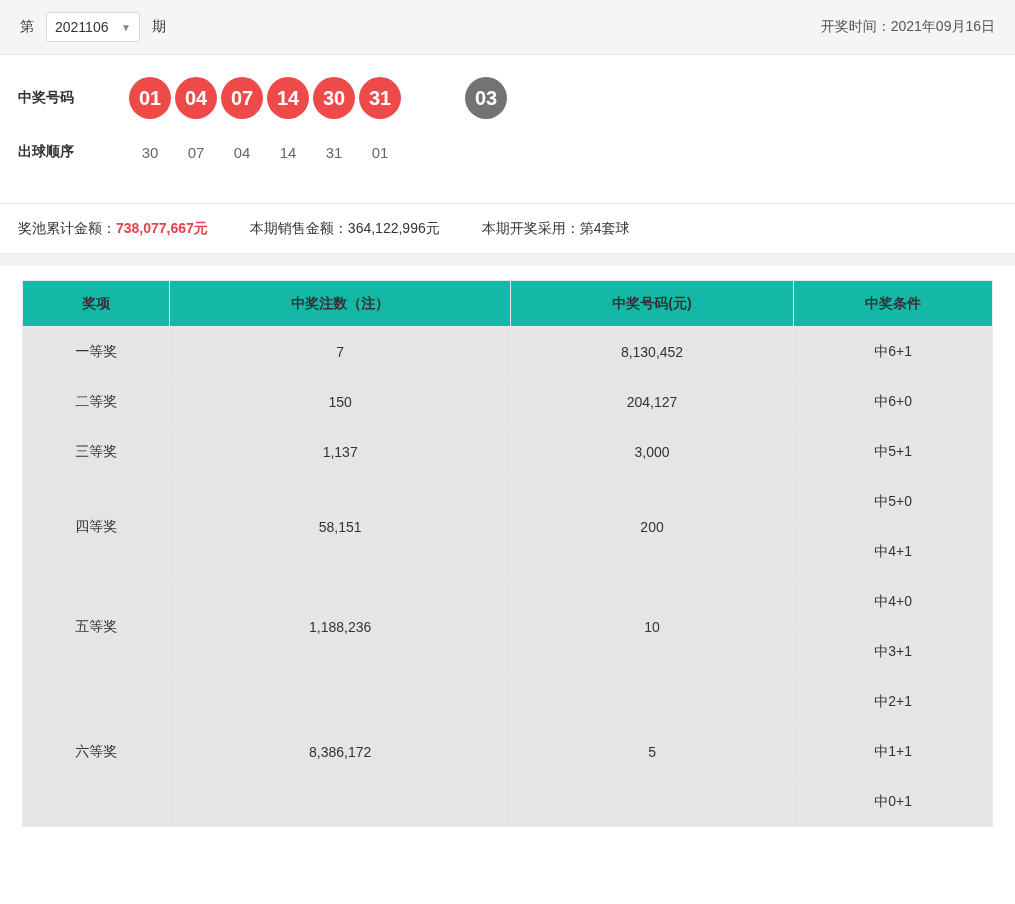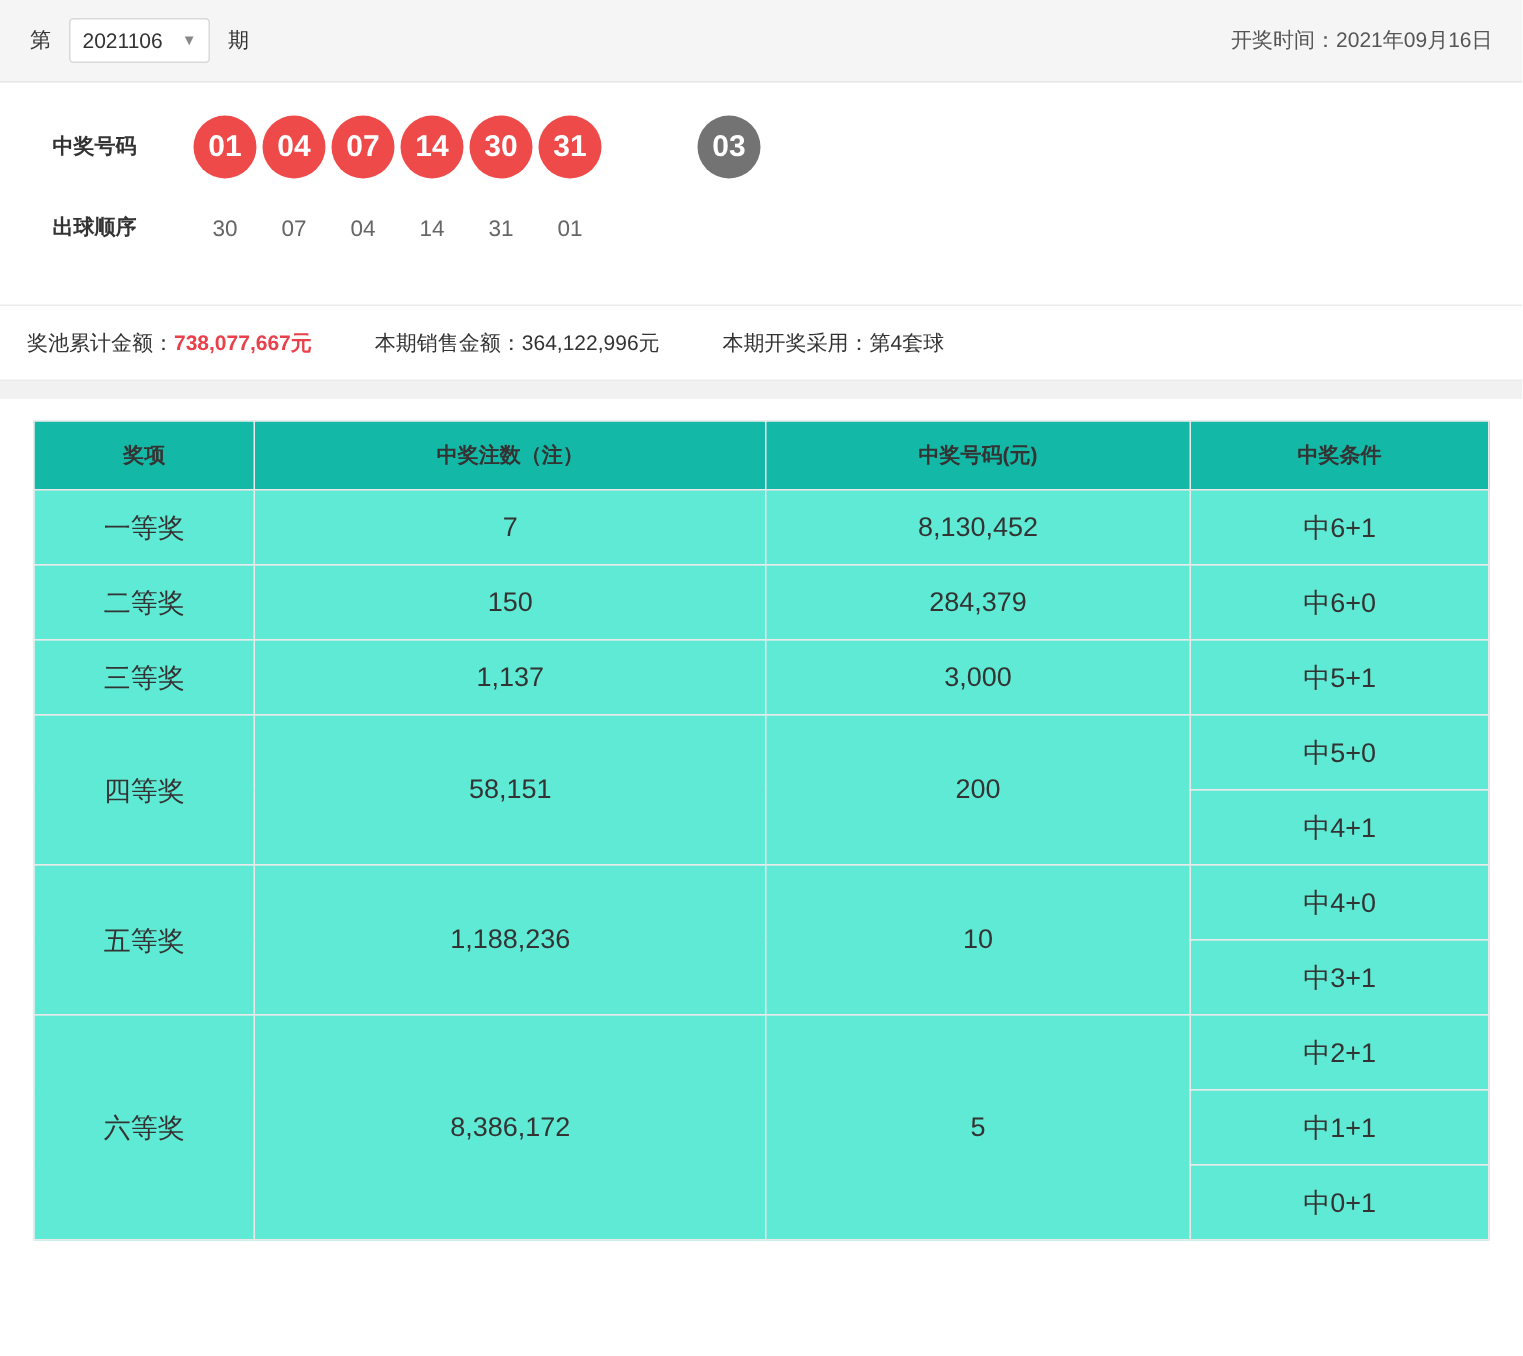--- a/index.html
+++ b/index.html
@@ -27,7 +27,7 @@
   .num-row { display: flex; align-items: center; }
   .balls-row { margin-top: 8px; }
   .order-row { margin-top: 22px; height: 22px; }
-  .num-label { width: 127px; padding-left: 35px; flex: none; font-weight: bold; color: #333; }
+  .num-label { width: 127px; padding-left: 18px; flex: none; font-weight: bold; color: #333; }
   .red-slots { display: flex; }
   .blue-slots { display: flex; margin-left: 60px; }
   .slot { width: 46px; display: flex; justify-content: center; }

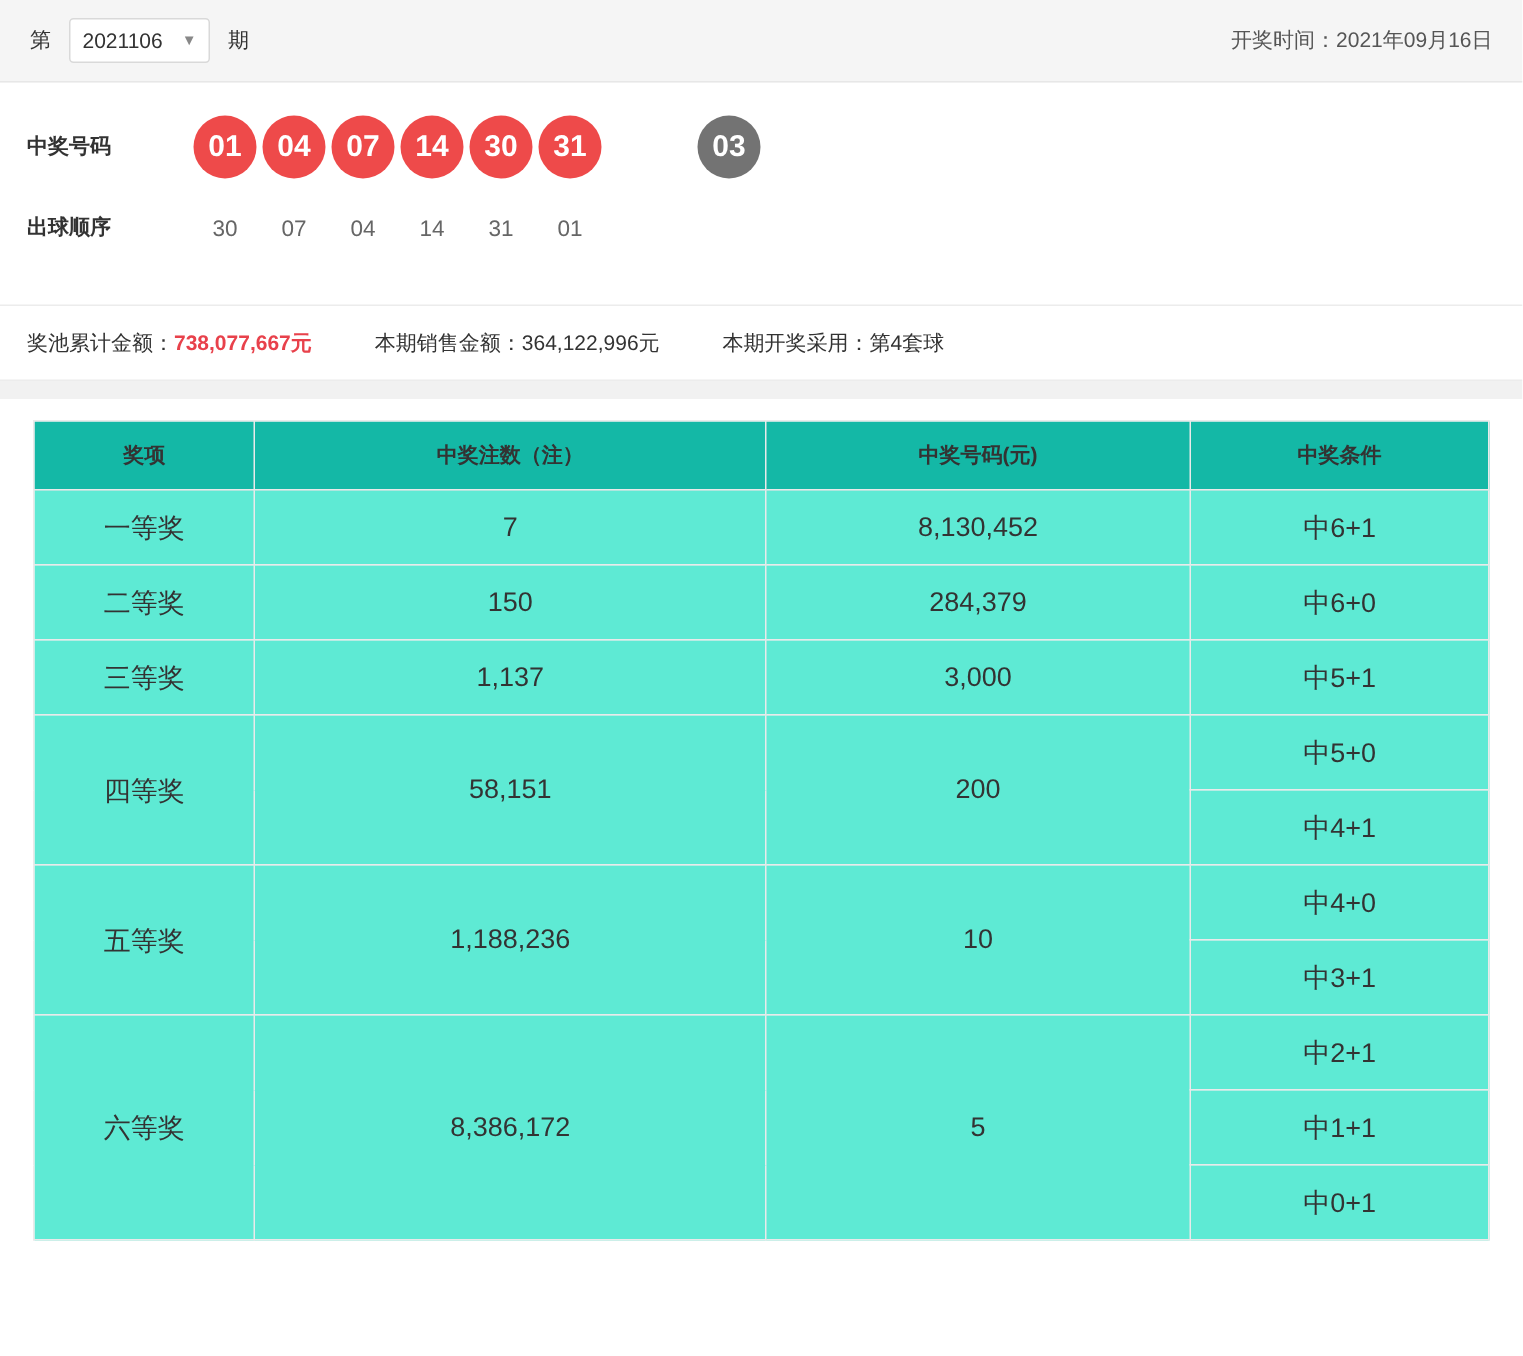--- a/index.html
+++ b/index.html
@@ -54,7 +54,7 @@
   table.prize { width: 100%; border-collapse: collapse; table-layout: fixed; }
   table.prize th, table.prize td { border: 1px solid #eaeaea; text-align: center; }
   table.prize th { background: #14b8a6; height: 46px; font-size: 14px; font-weight: bold; color: #333; }
-  table.prize td { height: 50px; font-size: 18px; color: #333; background: #5eead4; }
+  table.prize td { height: 50px; font-size: 14px; color: #333; background: #e5e5e5; }
 </style>
 </head>
 <body>

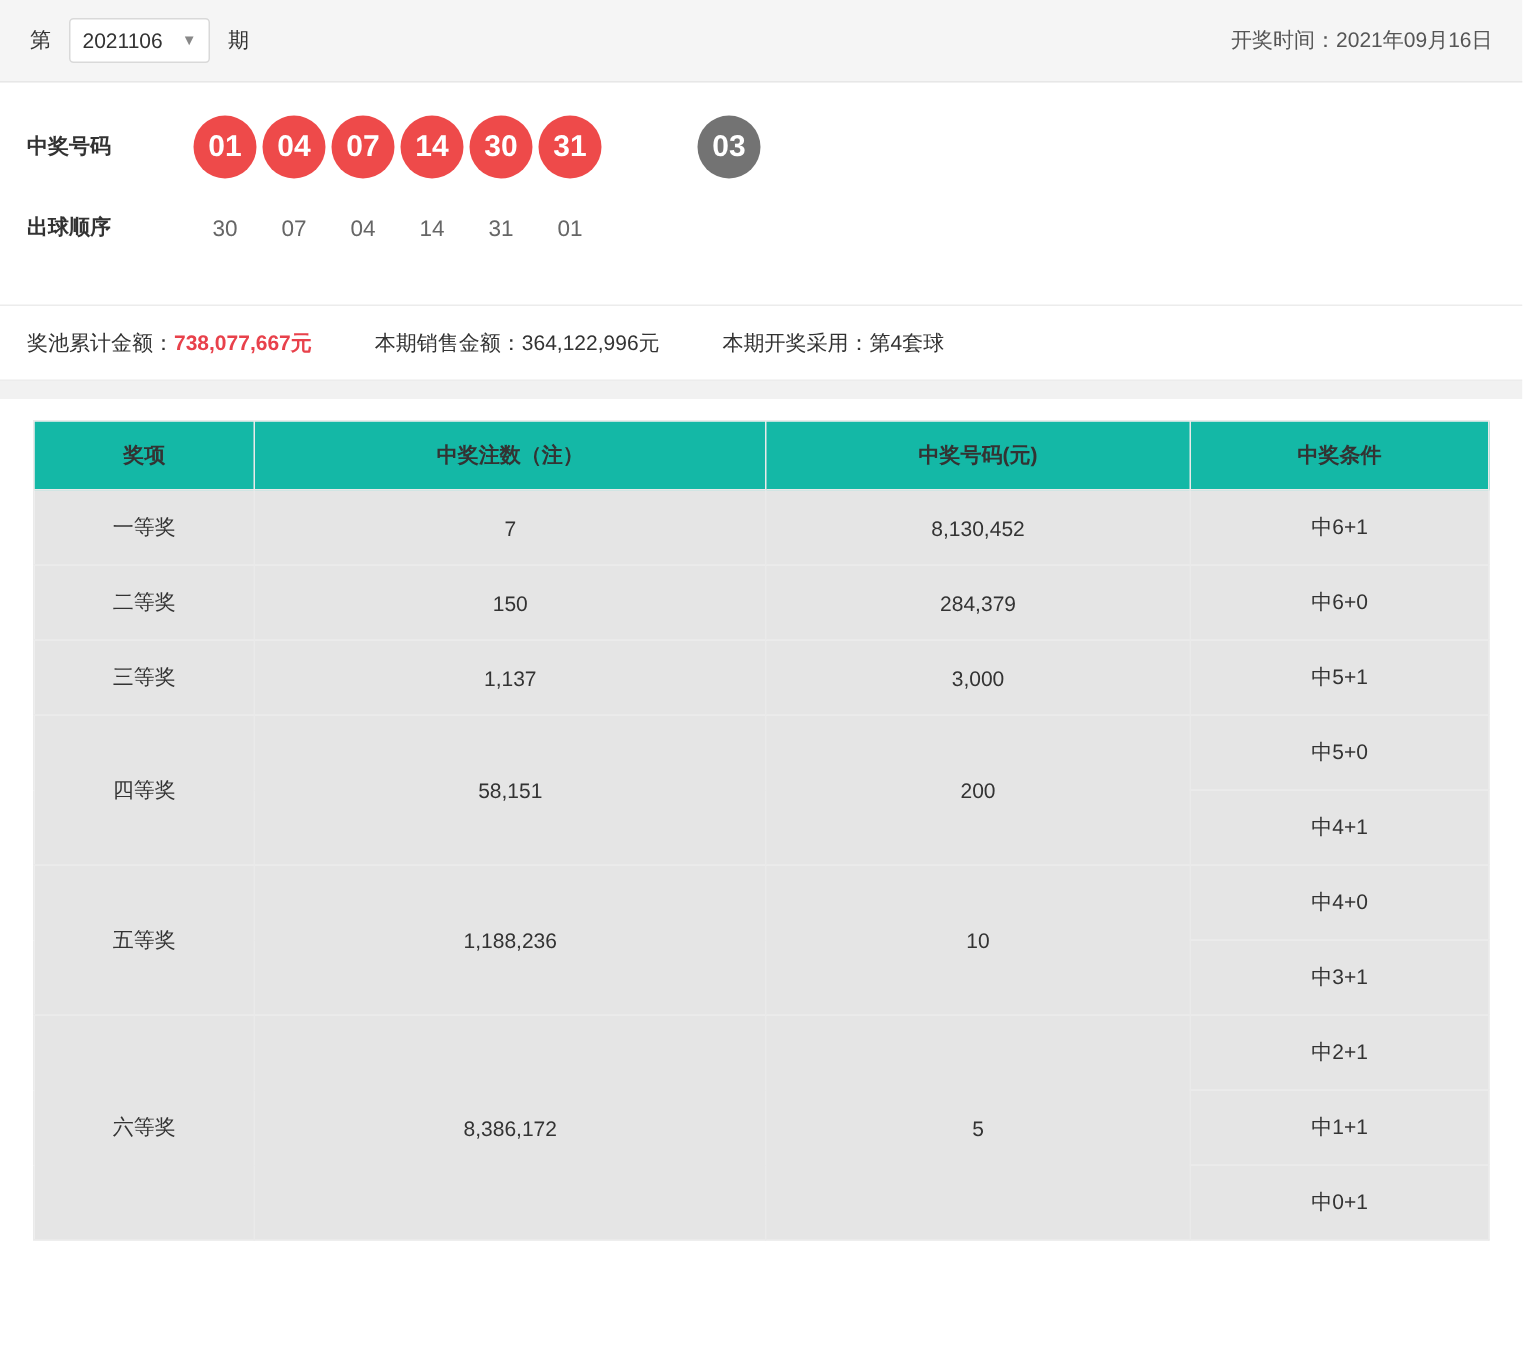--- a/index.html
+++ b/index.html
@@ -168,7 +168,7 @@
       <tr>
         <td>二等奖</td>
         <td>150</td>
-        <td>284,379</td>
+        <td>204,127</td>
         <td>中6+0</td>
       </tr>
       <tr>

